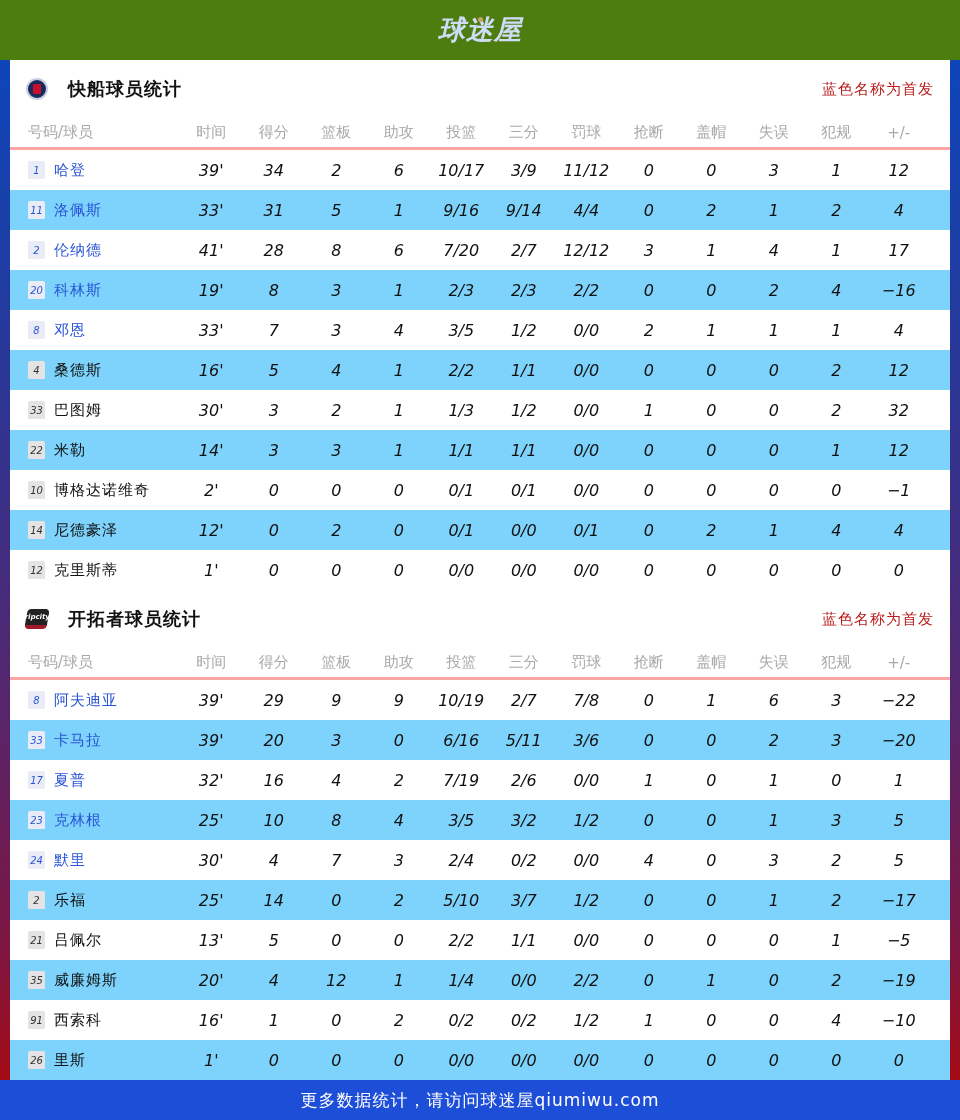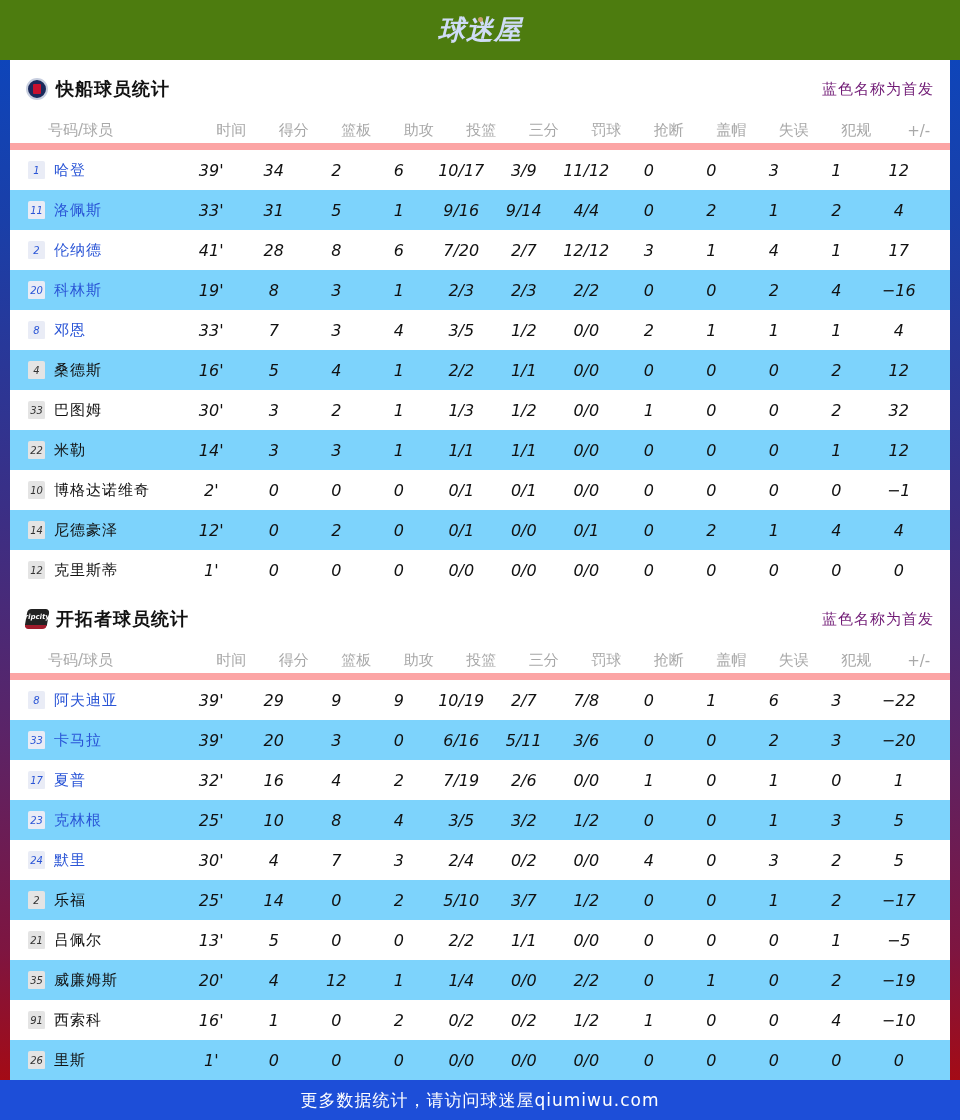--- a/index.html
+++ b/index.html
@@ -29,7 +29,7 @@
     height: 58px; display: flex; align-items: center; justify-content: space-between;
     padding: 0 16px 0 16px;
   }
-  .team-title { display: flex; align-items: center; gap: 8px; text-align: center; }
+  .team-title { display: flex; align-items: center; gap: 20px; text-align: center; }
   .team-logo {
     width: 22px; height: 22px; border-radius: 50%; display: inline-flex;
     align-items: center; justify-content: center;

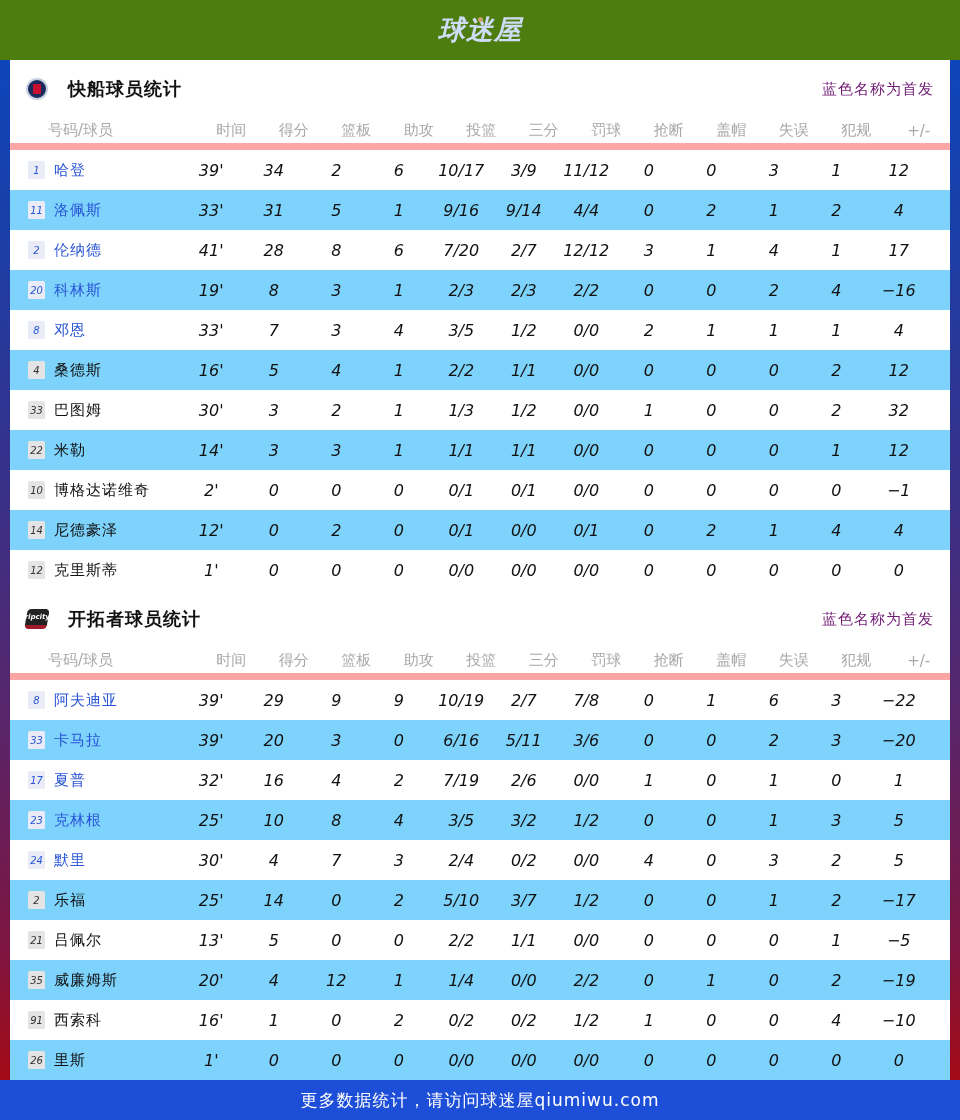--- a/index.html
+++ b/index.html
@@ -43,7 +43,7 @@
     border-bottom: 4px solid #a01c2c;
   }
   .team-name { font-size: 18px; color: #111; font-weight: bold; letter-spacing: 1px; }
-  .starter-note { font-size: 15px; color: #701a75; letter-spacing: 1px; }
+  .starter-note { font-size: 15px; color: #b91c1c; letter-spacing: 1px; }
   .col-head {
     height: 32px; display: flex; align-items: center; color: #a8a8a8; font-size: 15px;
     border-bottom: 7px solid #fca5a5;

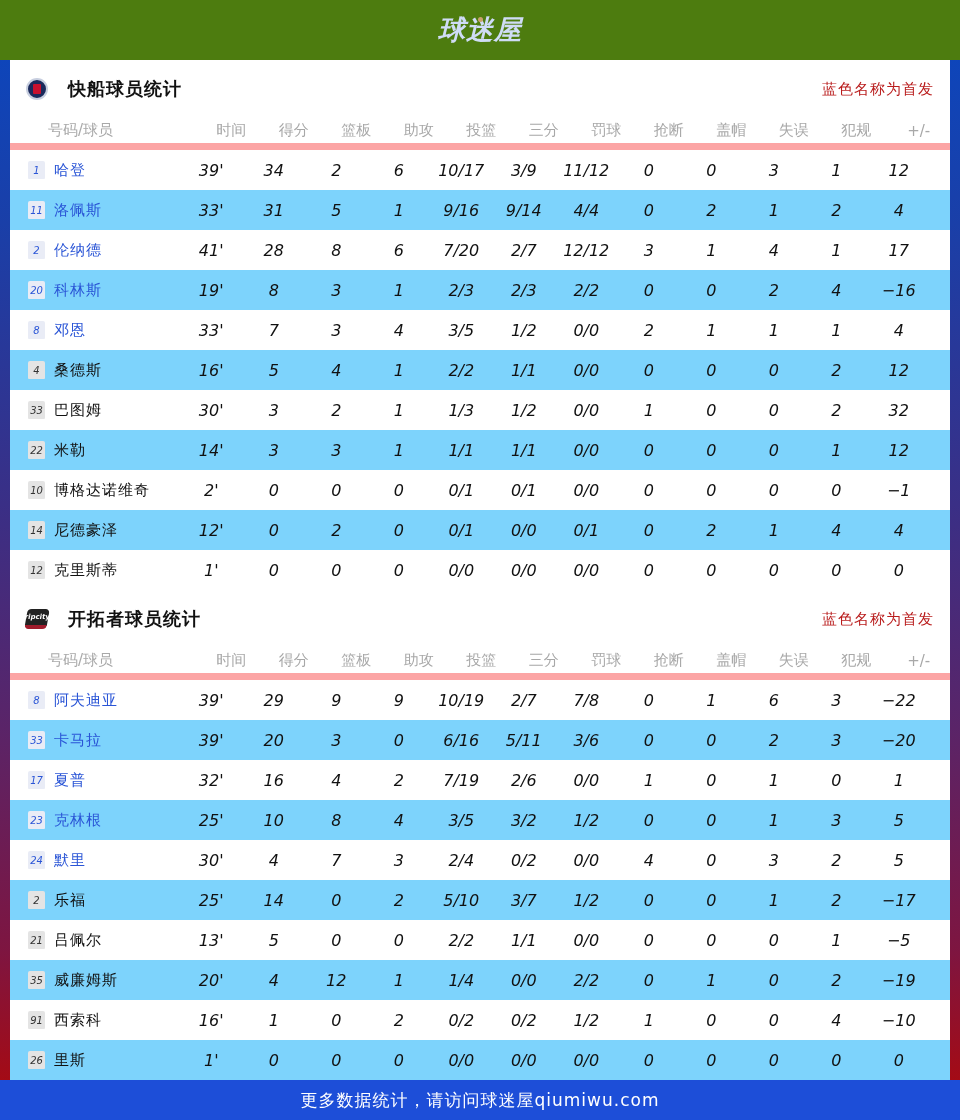--- a/index.html
+++ b/index.html
@@ -46,8 +46,7 @@
   .starter-note { font-size: 15px; color: #b91c1c; letter-spacing: 1px; }
   .col-head {
     height: 32px; display: flex; align-items: center; color: #a8a8a8; font-size: 15px;
-    border-bottom: 7px solid #fca5a5;
-    justify-content: flex-end;
+    border-bottom: 3px solid #fca5a5;
   }
   .row { height: 40px; display: flex; align-items: center; font-size: 16px; color: #111; }
   .row.alt { background: #7dd3fc; }

